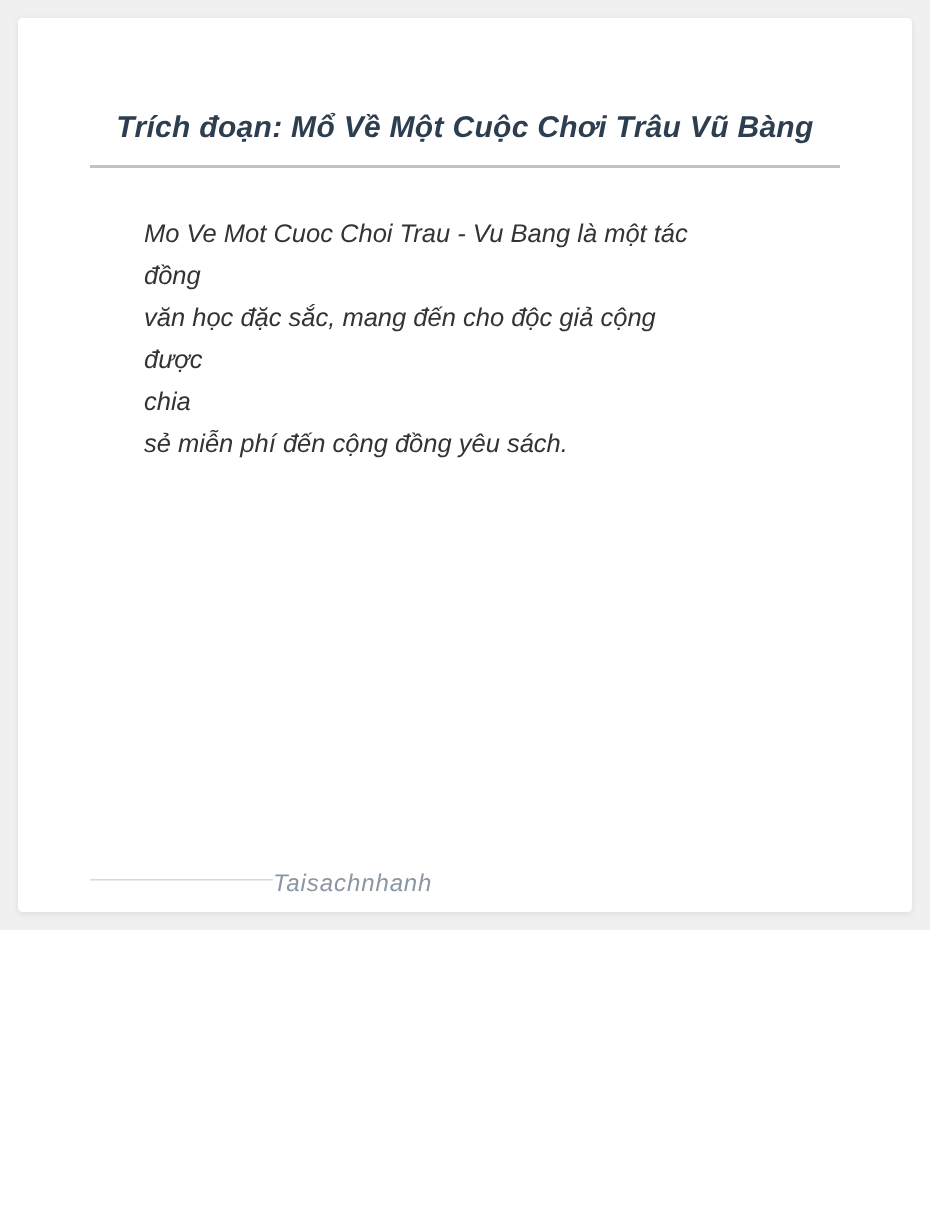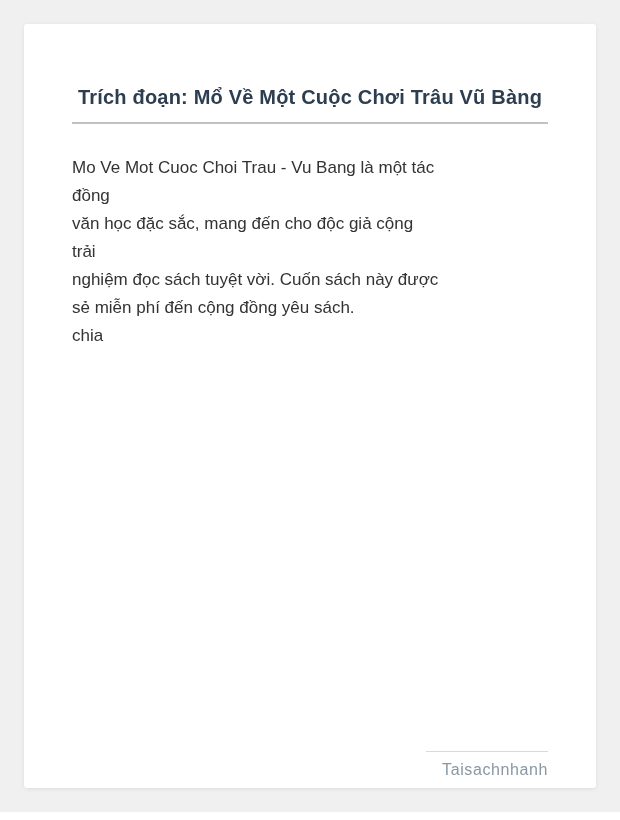--- a/index.html
+++ b/index.html
@@ -10,9 +10,10 @@
   }
   .page {
     width: 620px;
-    height: 812px;
+    height: 620px;
     background: var(--page-background, #f0f0f0);
-    padding: 24px;
+    padding: 12px;
+    font-style: italic;
   }
   .card {
     width: 100%;

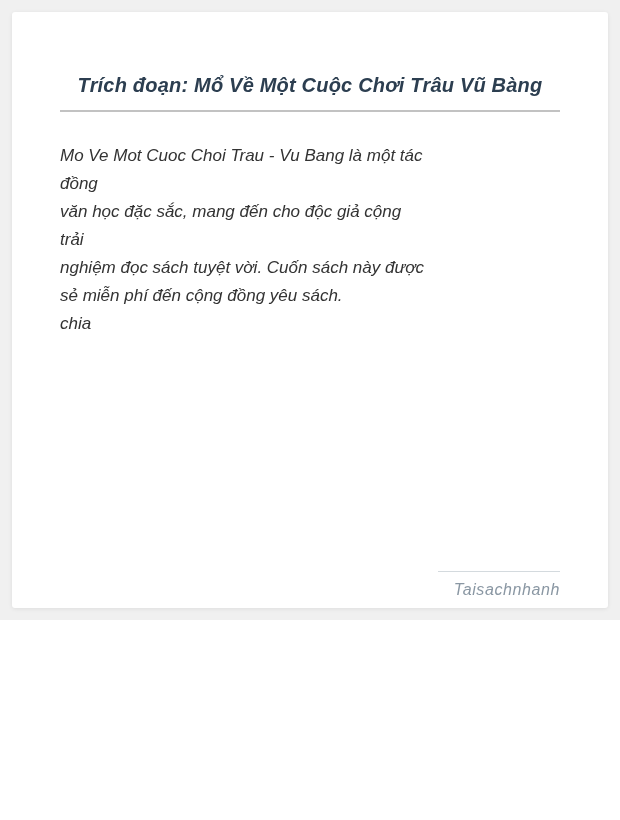--- a/index.html
+++ b/index.html
@@ -43,6 +43,7 @@
     font-size: 17px;
     line-height: 28px;
     color: var(--body-text, #333333);
+    margin-left: 36px;
   }
   .body-line { white-space: nowrap; }
   .footer {

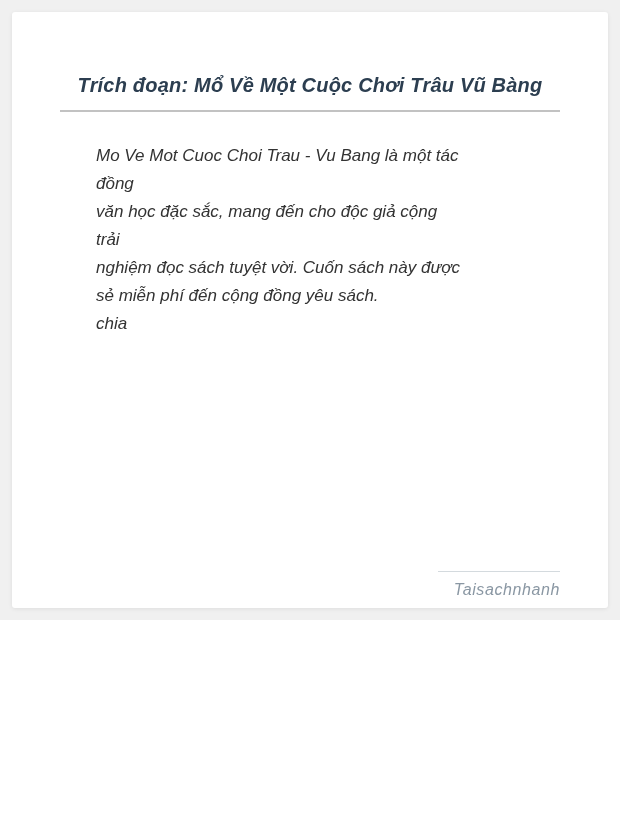--- a/index.html
+++ b/index.html
@@ -79,7 +79,7 @@
         <div class="body-line">Mo Ve Mot Cuoc Choi Trau - Vu Bang là một tác</div>
         <div class="body-line">đồng</div>
         <div class="body-line">văn học đặc sắc, mang đến cho độc giả cộng</div>
-        <div class="body-line">trải</div>
+        <div class="body-line">được</div>
         <div class="body-line">nghiệm đọc sách tuyệt vời. Cuốn sách này được</div>
         <div class="body-line">sẻ miễn phí đến cộng đồng yêu sách.</div>
         <div class="body-line">chia</div>

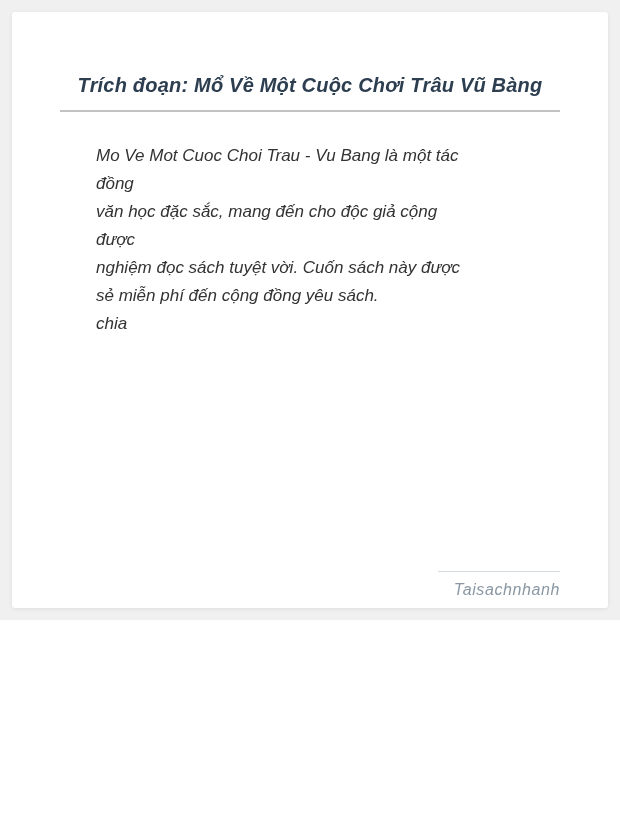--- a/index.html
+++ b/index.html
@@ -80,7 +80,6 @@
         <div class="body-line">đồng</div>
         <div class="body-line">văn học đặc sắc, mang đến cho độc giả cộng</div>
         <div class="body-line">được</div>
-        <div class="body-line">nghiệm đọc sách tuyệt vời. Cuốn sách này được</div>
         <div class="body-line">sẻ miễn phí đến cộng đồng yêu sách.</div>
         <div class="body-line">chia</div>
       </div>

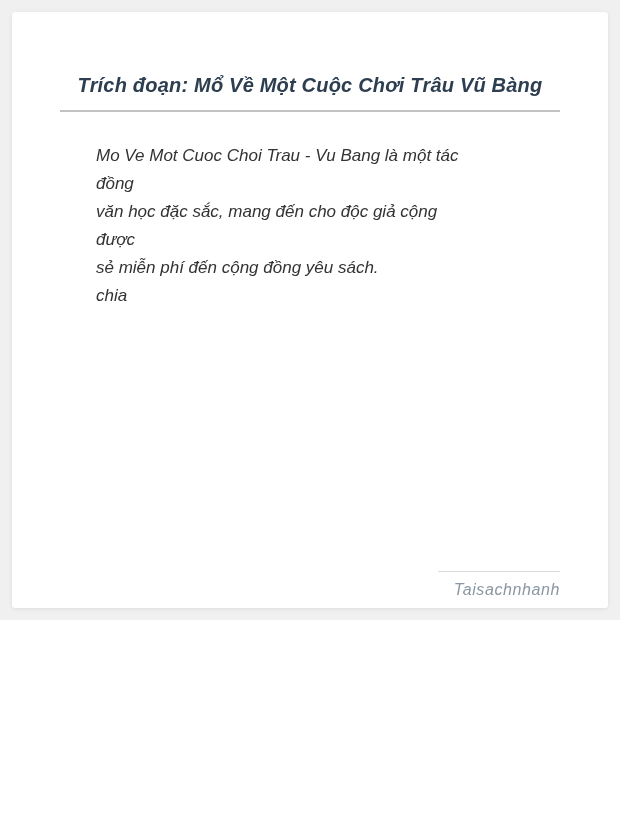--- a/index.html
+++ b/index.html
@@ -80,8 +80,8 @@
         <div class="body-line">đồng</div>
         <div class="body-line">văn học đặc sắc, mang đến cho độc giả cộng</div>
         <div class="body-line">được</div>
+        <div class="body-line">chia</div>
         <div class="body-line">sẻ miễn phí đến cộng đồng yêu sách.</div>
-        <div class="body-line">chia</div>
       </div>
 
     <div class="footer">

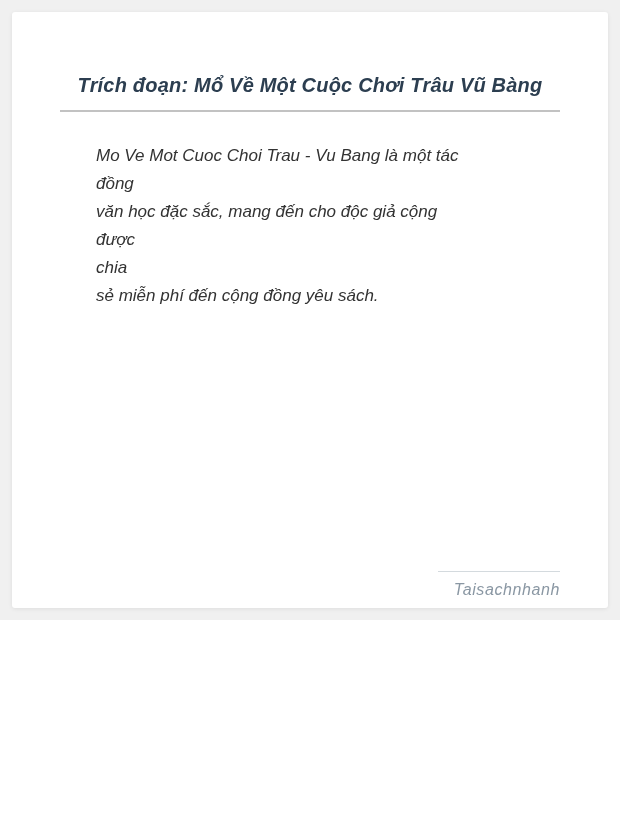--- a/index.html
+++ b/index.html
@@ -49,8 +49,8 @@
   .footer {
     margin-top: auto;
     display: flex;
-    flex-direction: column;
-    align-items: flex-end;
+    flex-direction: row;
+    align-items: center;
   }
   .footer-divider {
     width: 122px;

